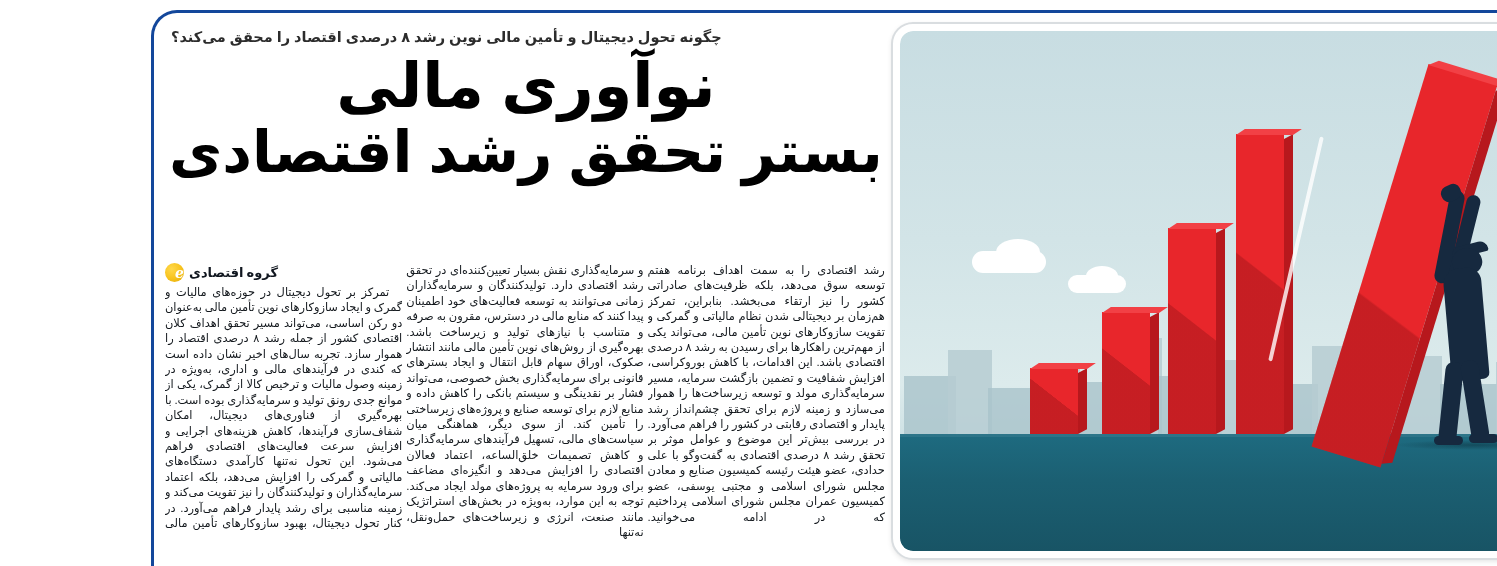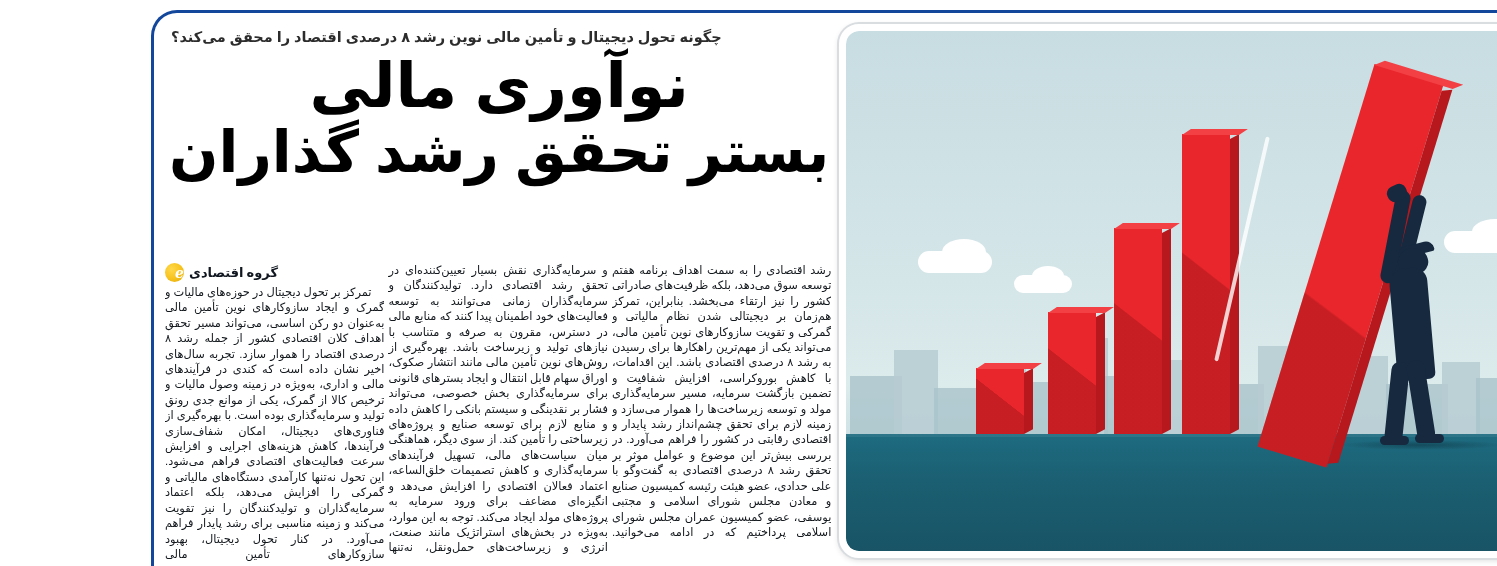--- a/index.html
+++ b/index.html
@@ -305,7 +305,7 @@
 
       <div class="headline">
         <span class="hl hl1">نوآوری مالی</span>
-        <span class="hl hl2">بستر تحقق رشد گذاران</span>
+        <span class="hl hl2">بستر تحقق رشد اقتصادی</span>
       </div>
 
       <div class="columns">

